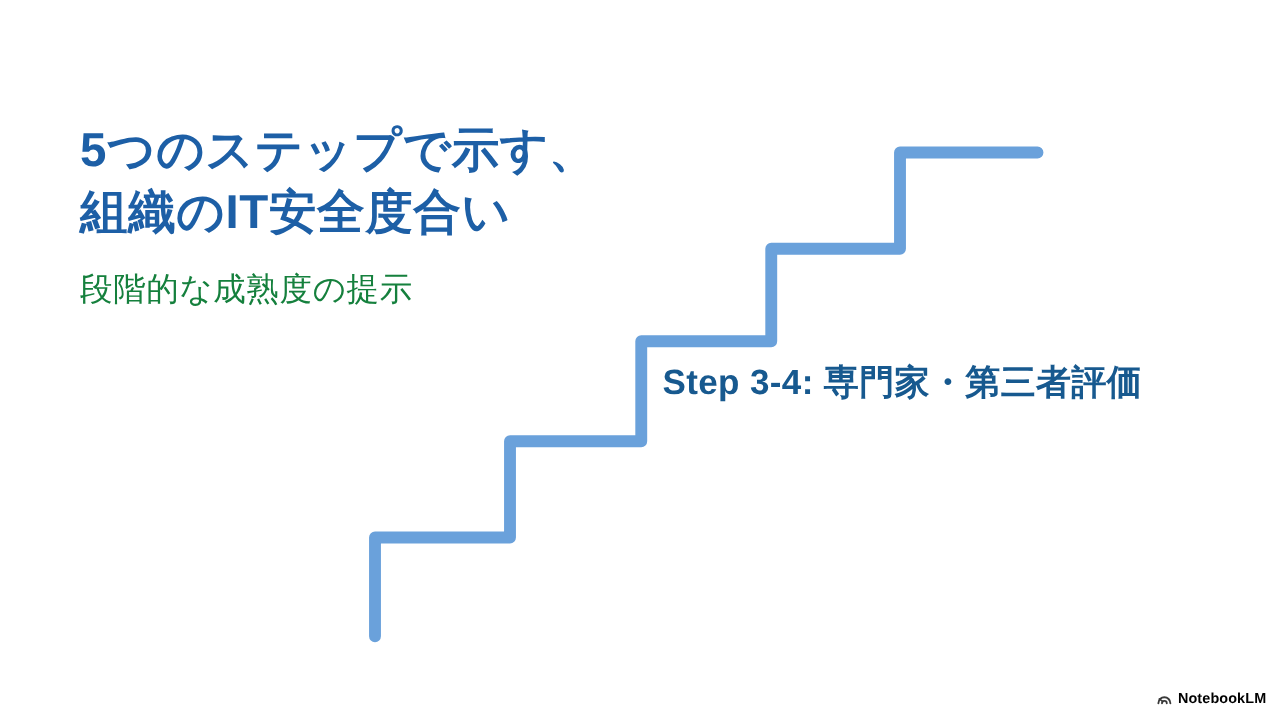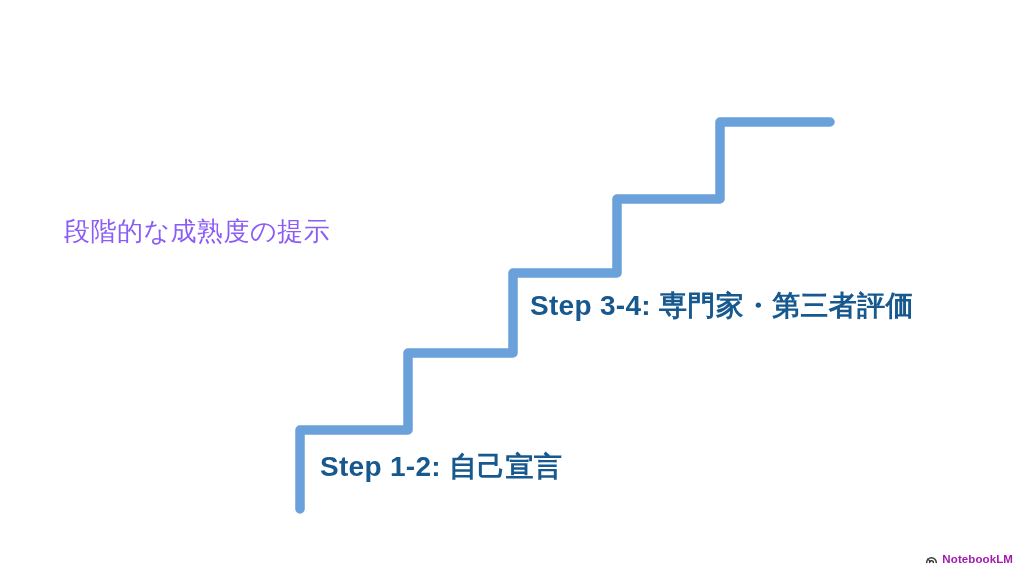--- a/index.html
+++ b/index.html
@@ -95,6 +95,10 @@
     <polyline points="300,509 300,430 408,430 408,353 513,353 513,273 617,273 617,199 720,199 720,122 830,122"></polyline>
   </svg>
 
+  <div class="title-block">
+    <div class="title-line">5つのステップで示す、</div>
+    <div class="title-line">組織のIT安全度合い</div>
+  </div>
 
   <div class="subtitle">段階的な成熟度の提示</div>
 

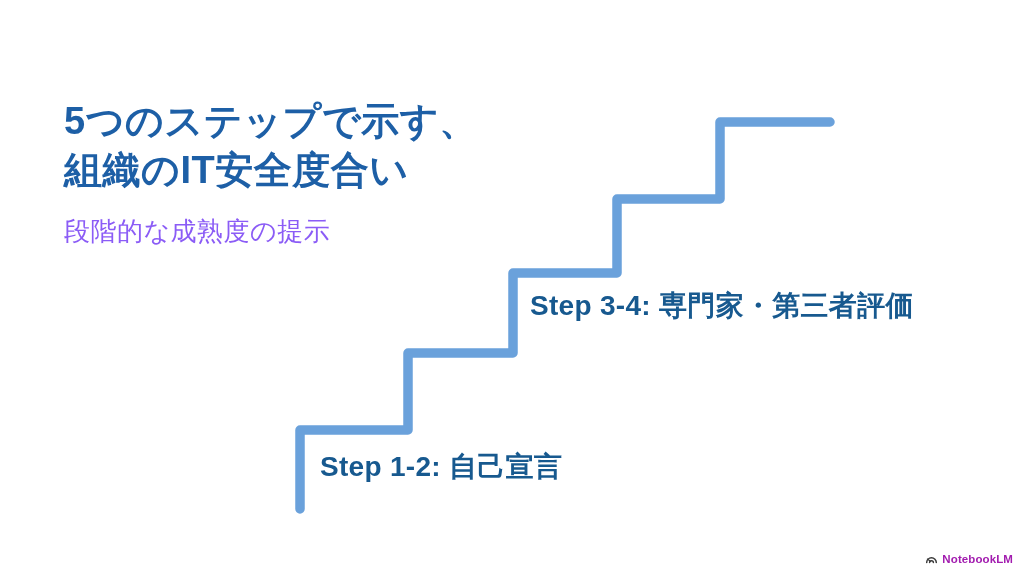--- a/index.html
+++ b/index.html
@@ -35,7 +35,7 @@
     font-size: 26px;
     line-height: 34px;
     font-weight: 400;
-    color: #8b5cf6;
+    color: #15803d;
     letter-spacing: 0.5px;
     white-space: nowrap;
   }

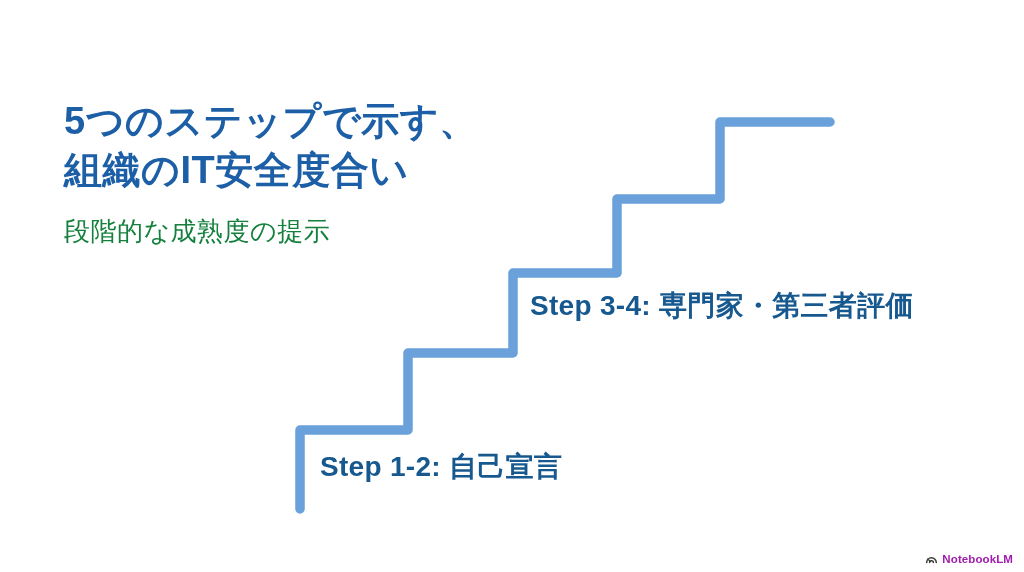--- a/index.html
+++ b/index.html
@@ -102,7 +102,6 @@
 
   <div class="subtitle">段階的な成熟度の提示</div>
 
-  <div class="step-label pos-1">Step 1-2: 自己宣言</div>
   <div class="step-label pos-2">Step 3-4: 専門家・第三者評価</div>
 
   <div class="footer-brand">

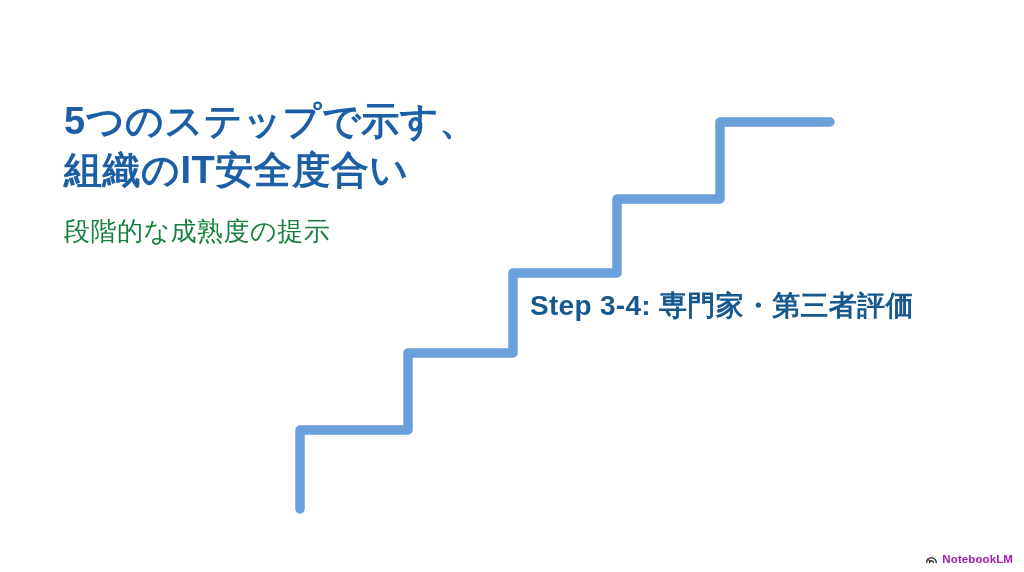--- a/index.html
+++ b/index.html
@@ -75,7 +75,7 @@
     display: flex;
     align-items: center;
     gap: 4px;
-    color: #a21caf;
+    color: #000000;
   }
   .footer-brand .brand-text {
     font-size: 11.5px;

